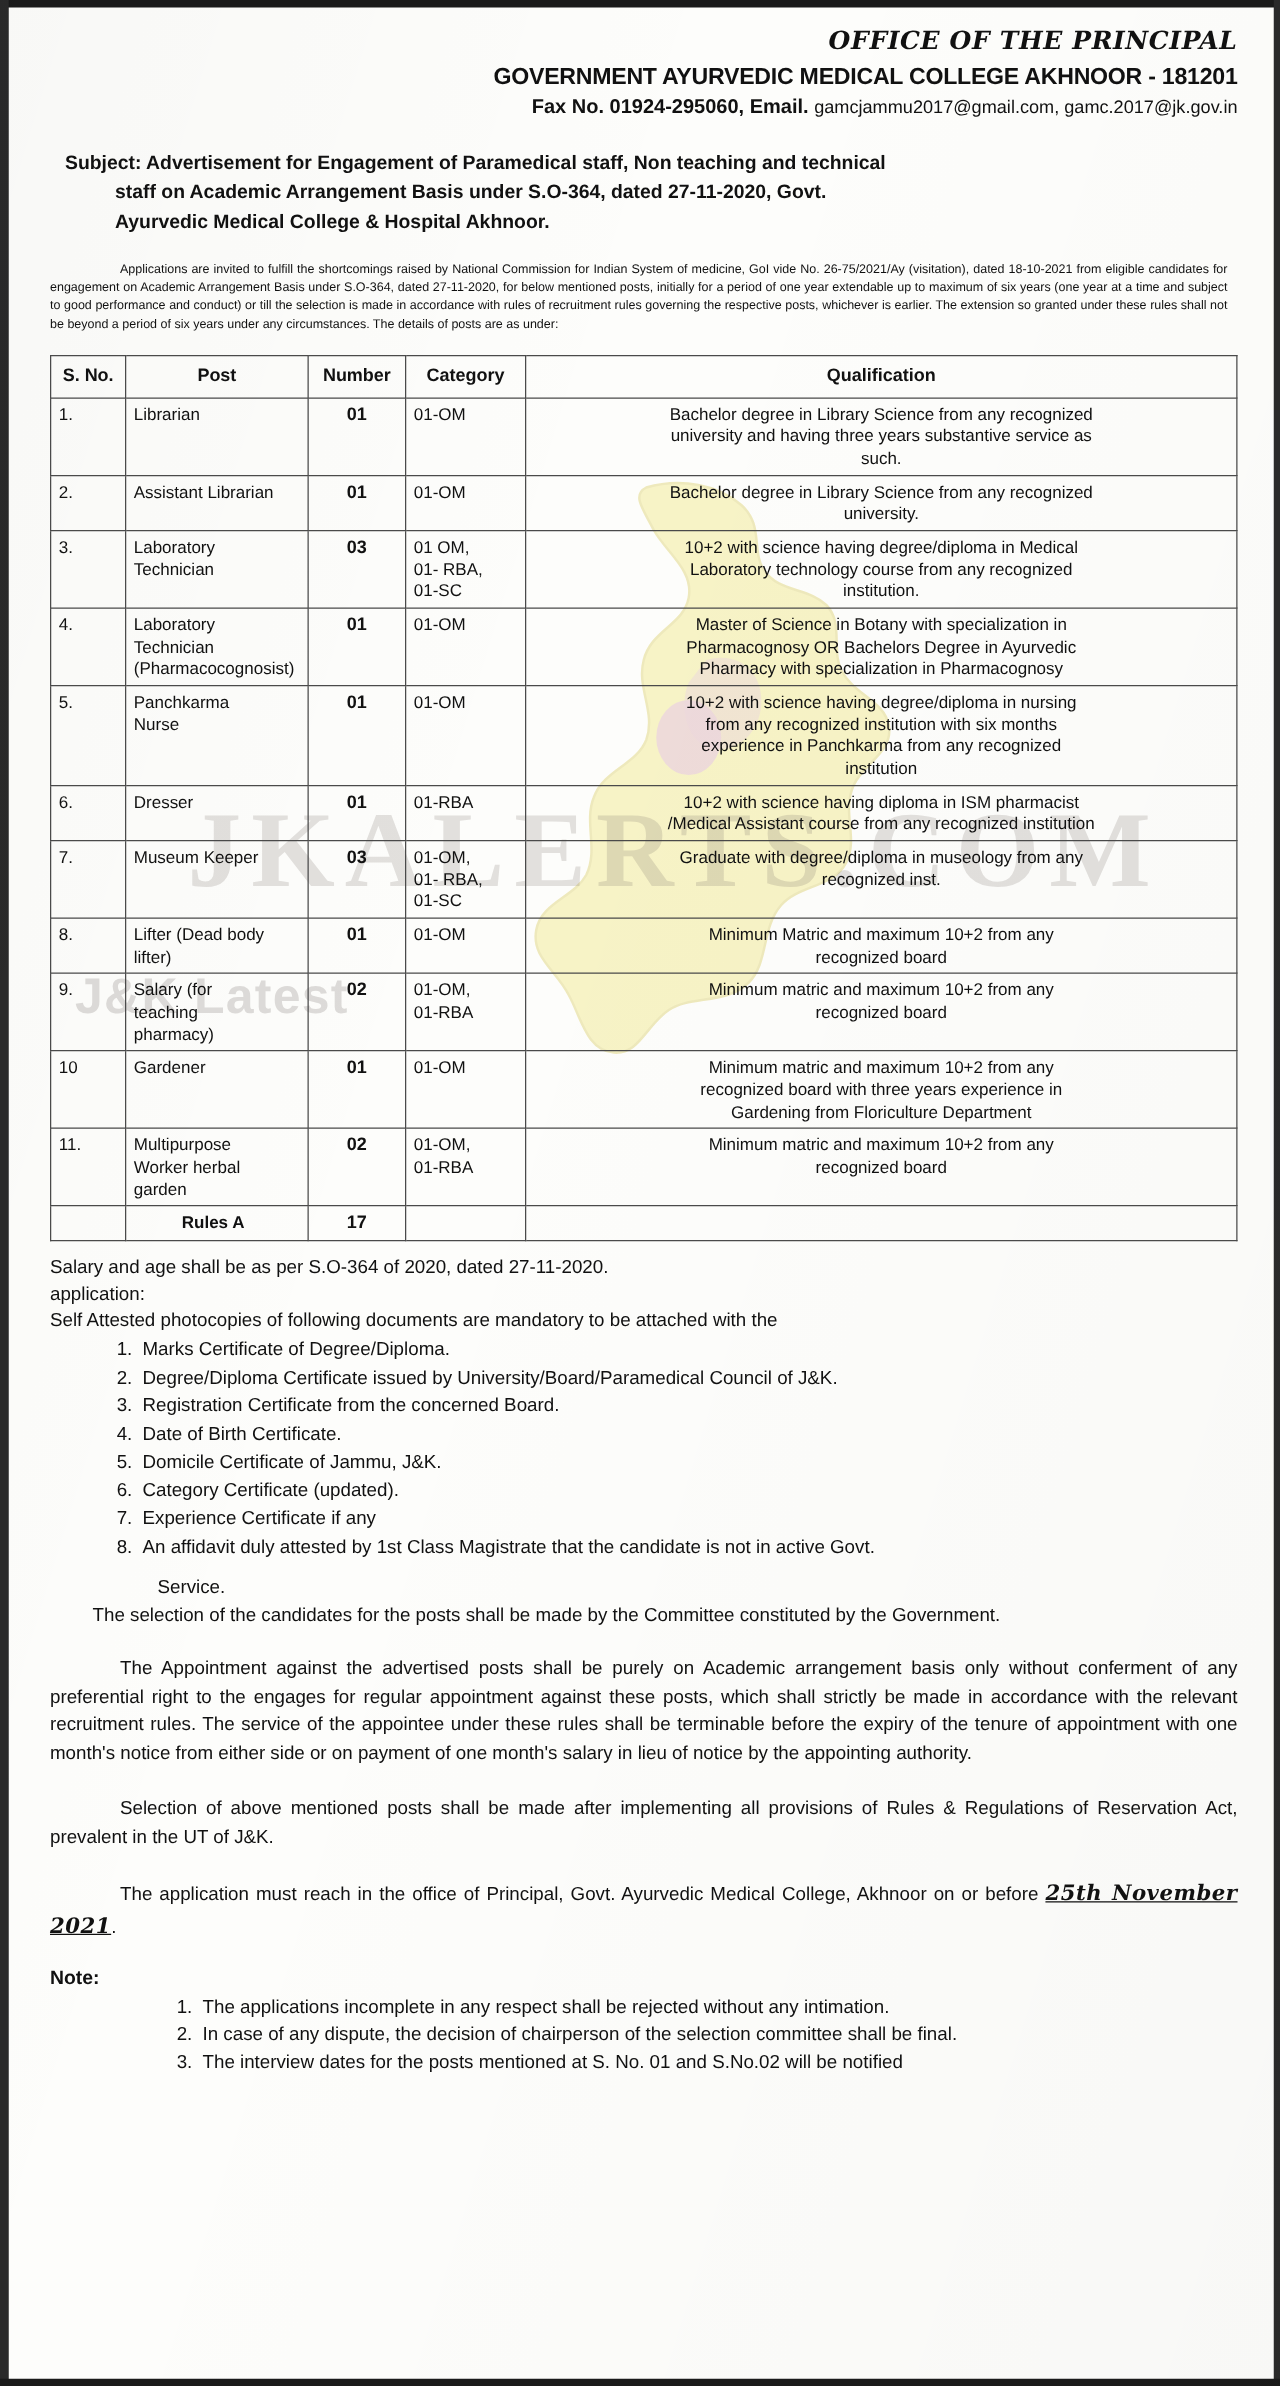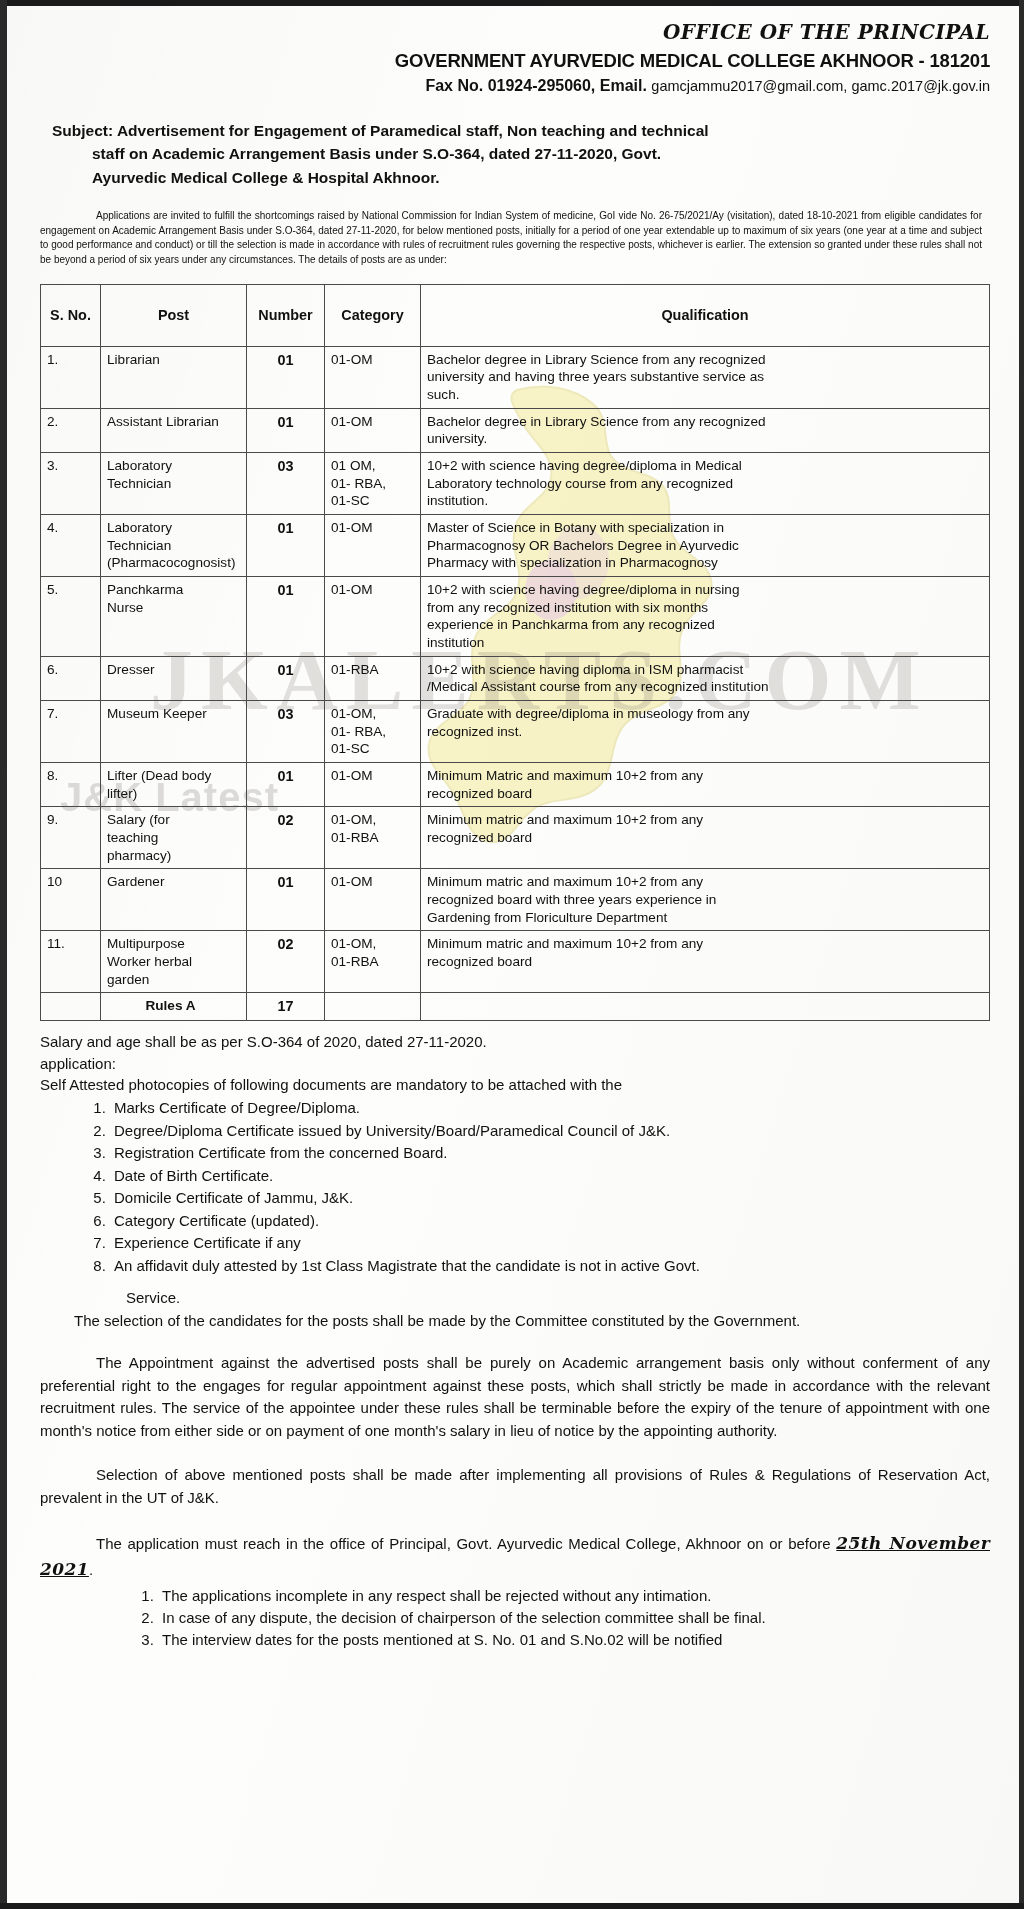--- a/index.html
+++ b/index.html
@@ -78,7 +78,7 @@
     line-height:1.3;
   }
   table.posts th {
-    text-align:center; font-weight:bold; font-size:14.4px; padding:21px 4px;
+    text-align:center; font-weight:bold; font-size:14.4px; padding:7px 4px;
   }
   th.c-sno, td.c-sno { width:60px; }
   th.c-post, td.c-post { width:146px; text-align:left; }

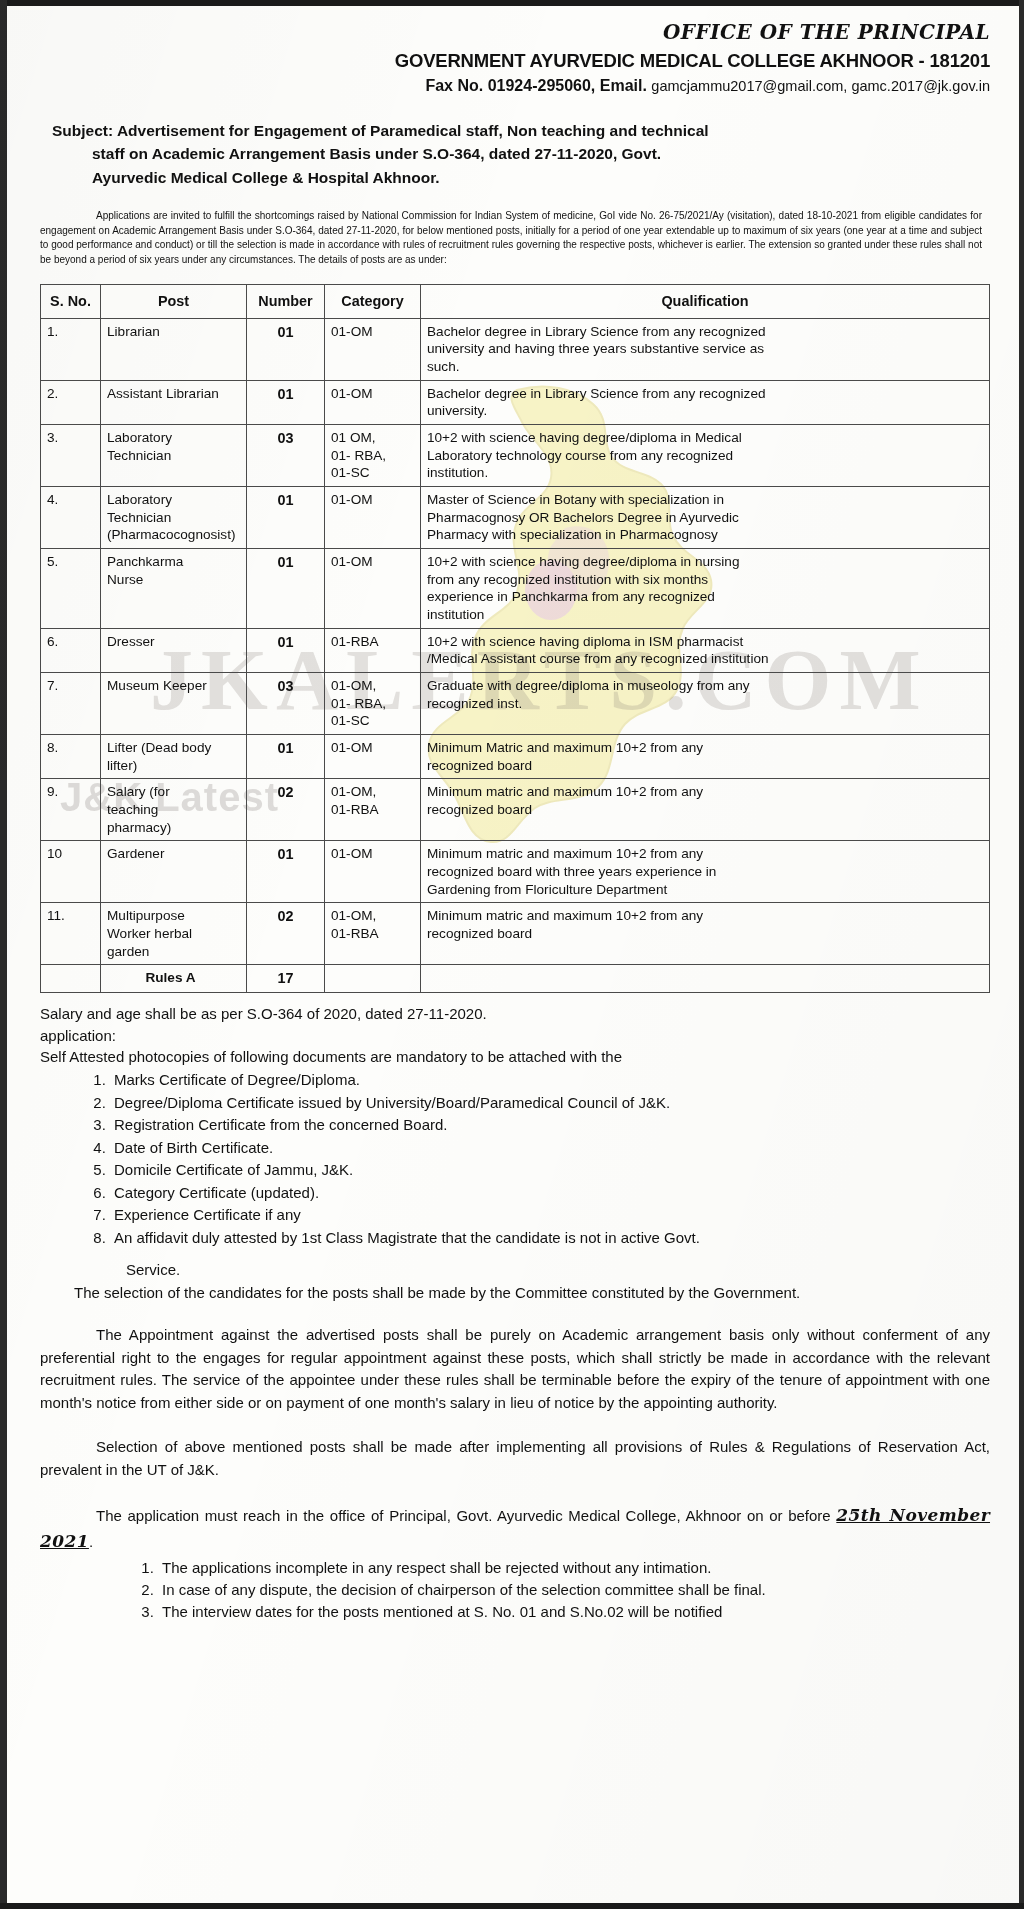--- a/index.html
+++ b/index.html
@@ -86,7 +86,7 @@
   th.c-cat,  td.c-cat  { width:96px; text-align:left; }
   th.c-post { text-align:left; padding-left:10px; }
   td.c-sno { text-align:left; padding-left:8px; }
-  td.c-qual { text-align:left; }
+  td.c-qual { text-align:center; }
   .catline { display:block; }
   .qline { display:block; }
   .postline { display:block; }

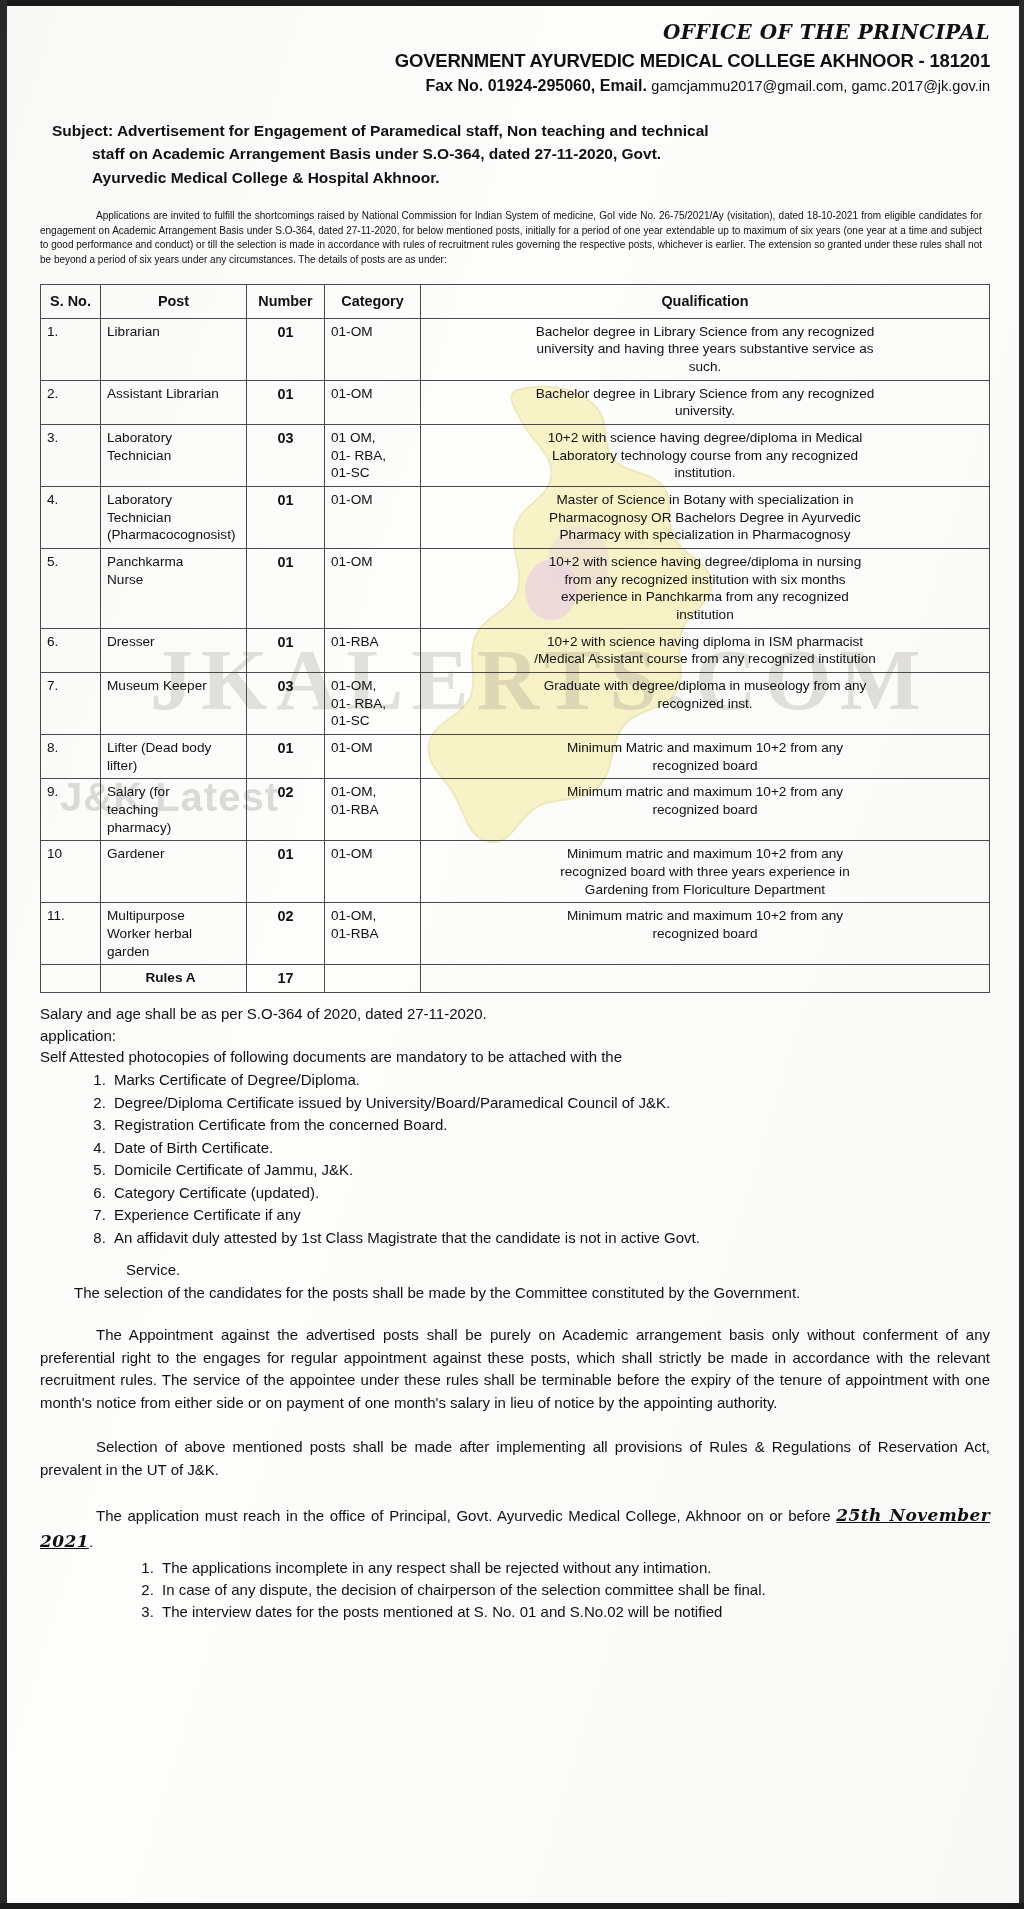--- a/index.html
+++ b/index.html
@@ -417,6 +417,7 @@
       </span>
     </div>
 
+    <div class="note-hdr">Note:</div>
     <ol class="notes">
         <li>The applications incomplete in any respect shall be rejected without any intimation.</li>
         <li>In case of any dispute, the decision of chairperson of the selection committee shall be final.</li>

